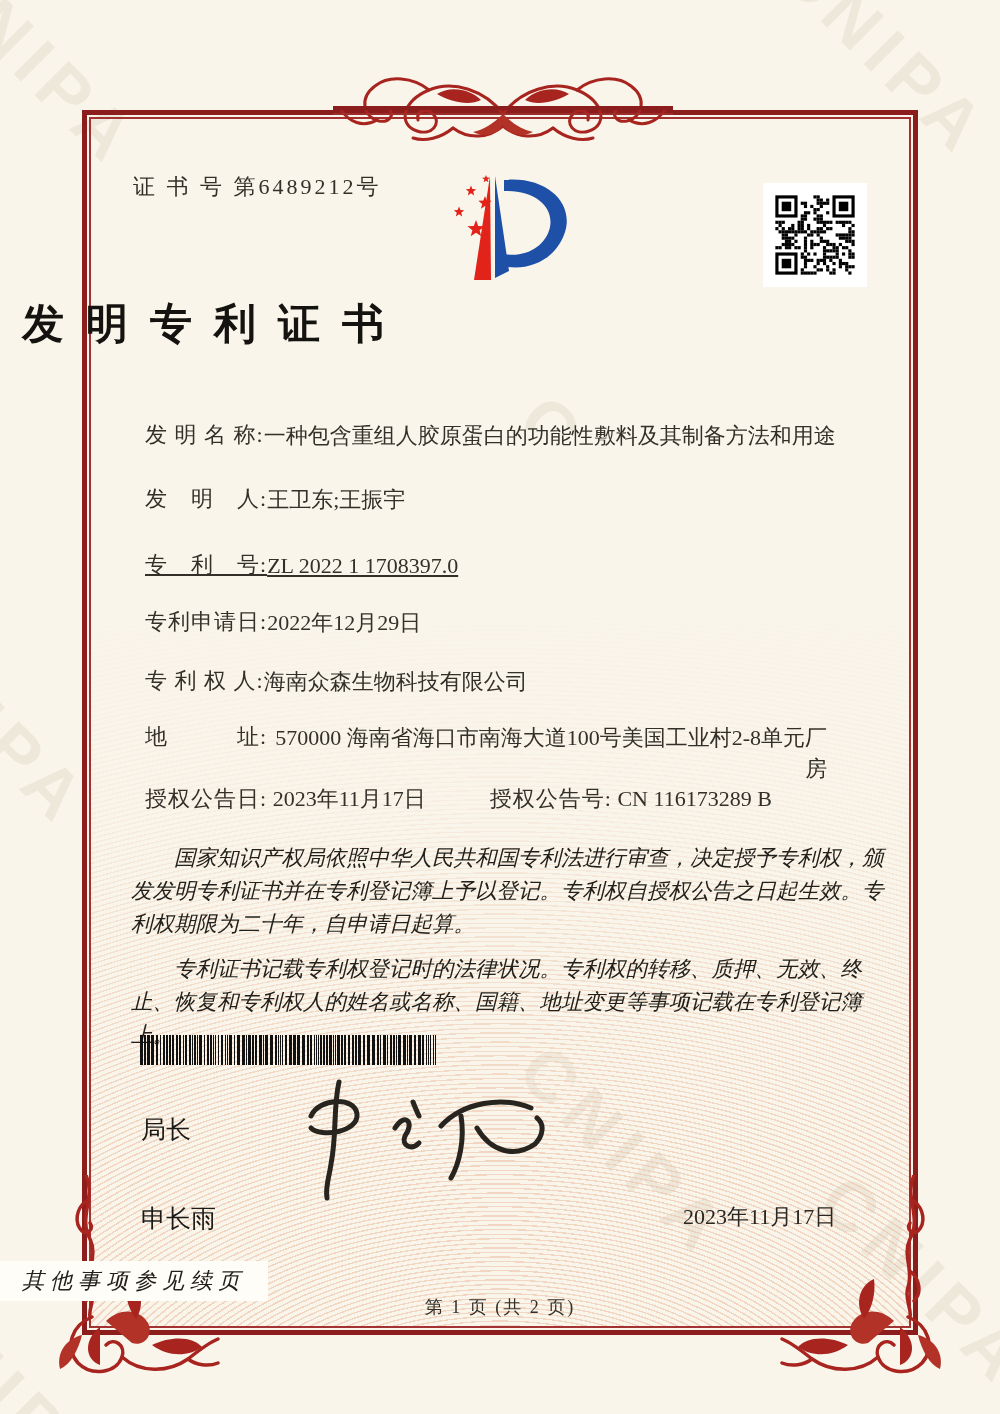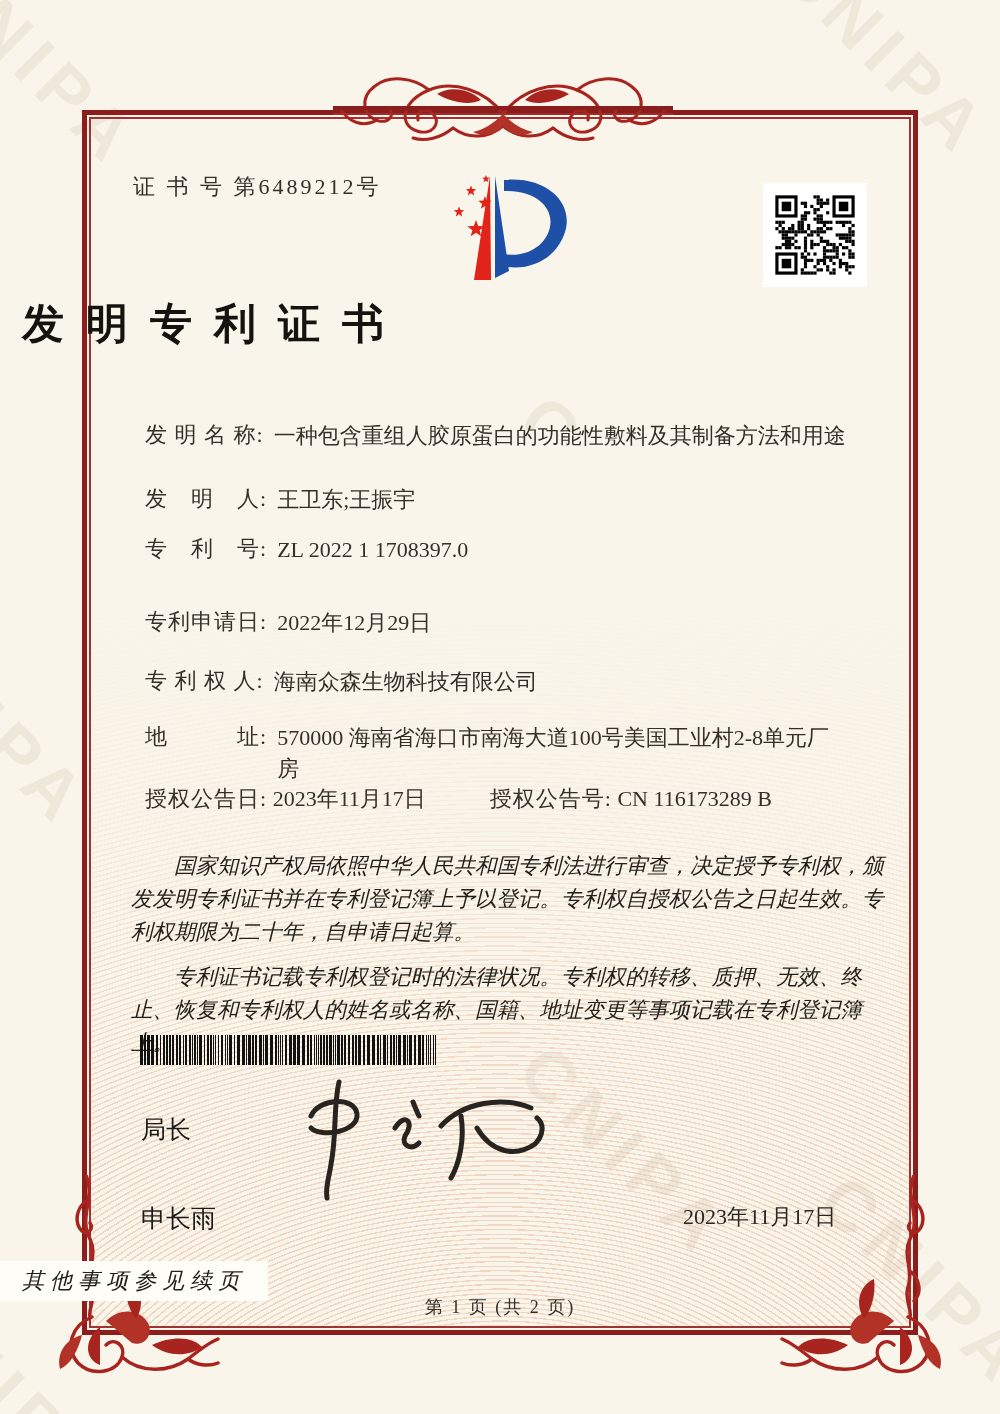--- a/index.html
+++ b/index.html
@@ -55,7 +55,7 @@
   .fields{left:145px;top:414px;width:740px;}
   .frow{position:absolute;left:0;display:flex;align-items:flex-start;font-size:22px;color:#33302a;}
   .flabel{flex:0 0 auto;white-space:pre;letter-spacing:1px;}
-  .fvalue{margin-left:10px;max-width:590px;line-height:31px;}
+  .fvalue{max-width:590px;line-height:31px;text-align:right;}
   .row-grant{display:flex;gap:64px;}
 
   

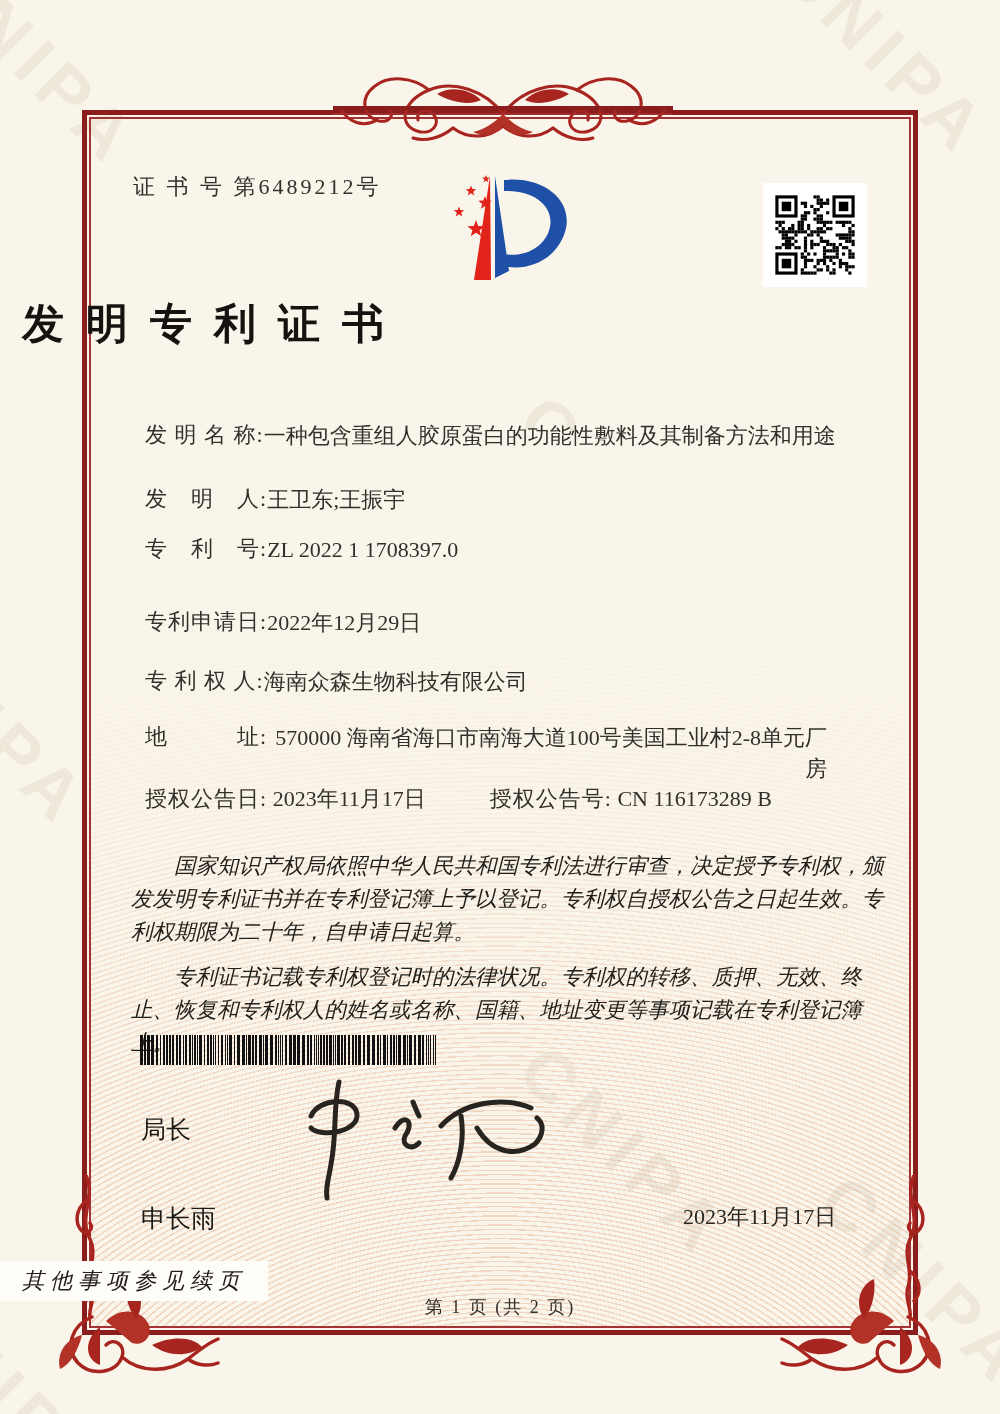--- a/index.html
+++ b/index.html
@@ -387,7 +387,7 @@
     <span class="flabel">发　明　人:</span>
     <span class="fvalue">王卫东;王振宇</span>
   </div>
-  <div class="frow" style="top:120px;">
+  <div class="frow" style="top:136px;text-decoration:underline;">
     <span class="flabel">专　利　号:</span>
     <span class="fvalue">ZL 2022 1 1708397.0</span>
   </div>

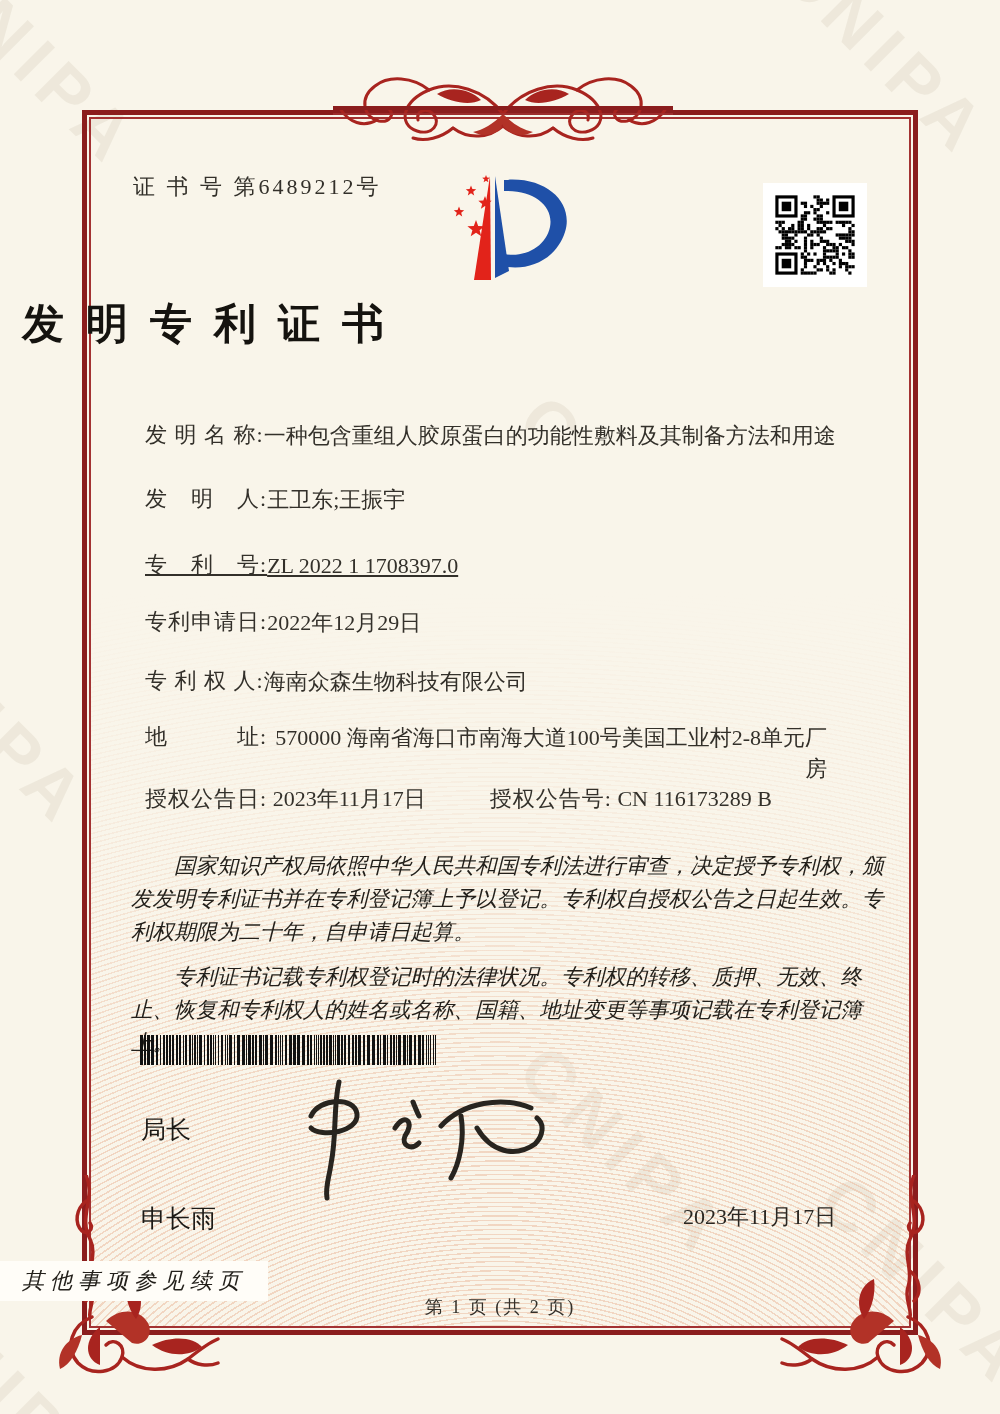--- a/index.html
+++ b/index.html
@@ -60,7 +60,7 @@
 
   
   .paras{left:131px;top:838px;width:757px;font-size:21.5px;line-height:33px;color:#23201b;}
-  .paras p{margin:12px 0 12px 0;text-indent:2em;font-style:italic;}
+  .paras p{margin:4px 0 12px 0;text-indent:2em;font-style:italic;}
 
   
   .barcode{left:140px;top:1035px;}

